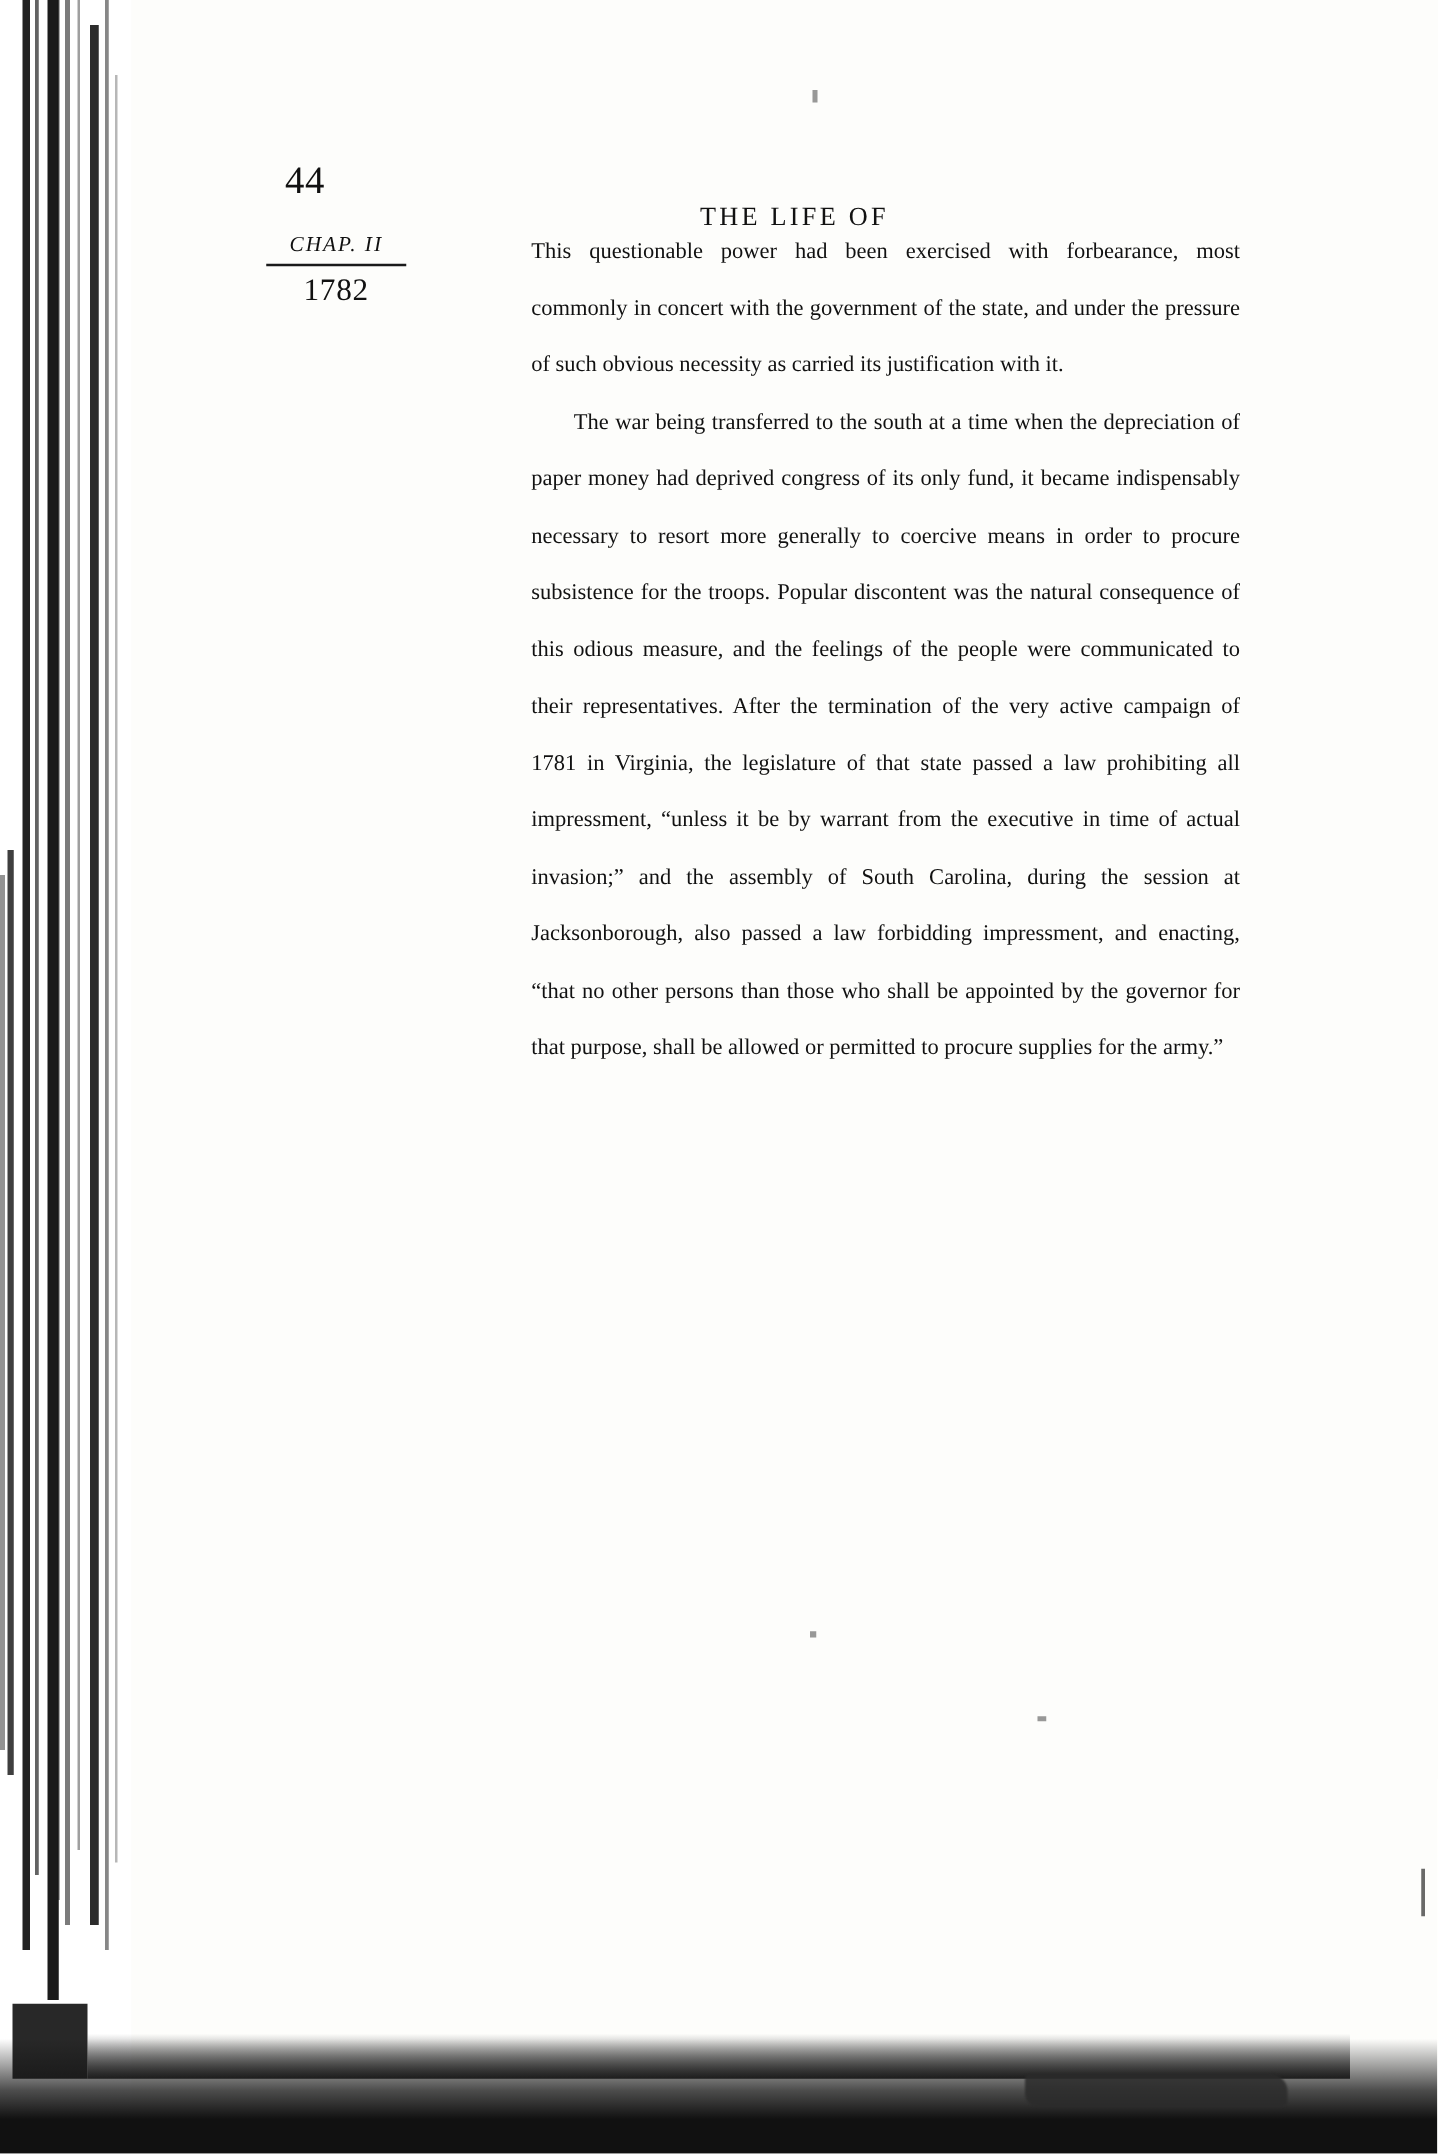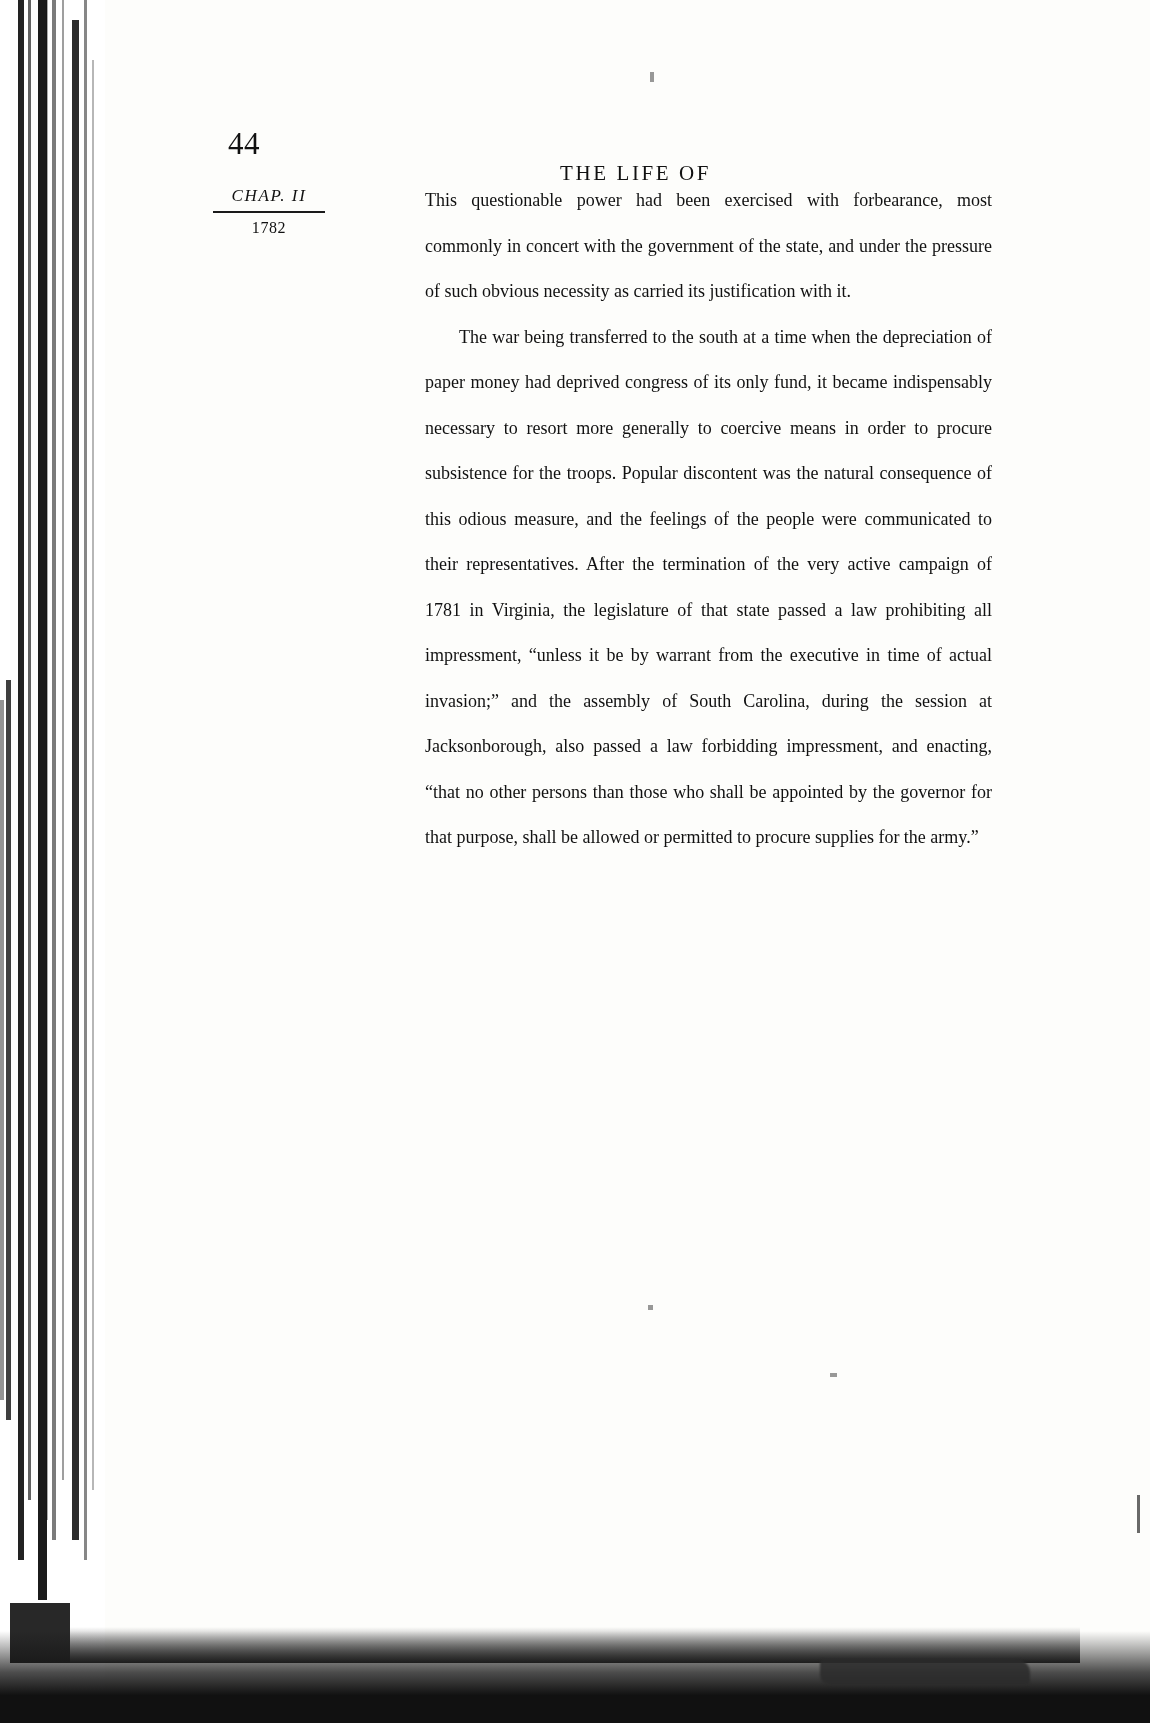--- a/index.html
+++ b/index.html
@@ -135,7 +135,7 @@
     margin: 5px auto 6px auto;
   }
   .sidenote .year {
-    font-size: 16px;
+    font-size: 25px;
     letter-spacing: .6px;
   }
 

